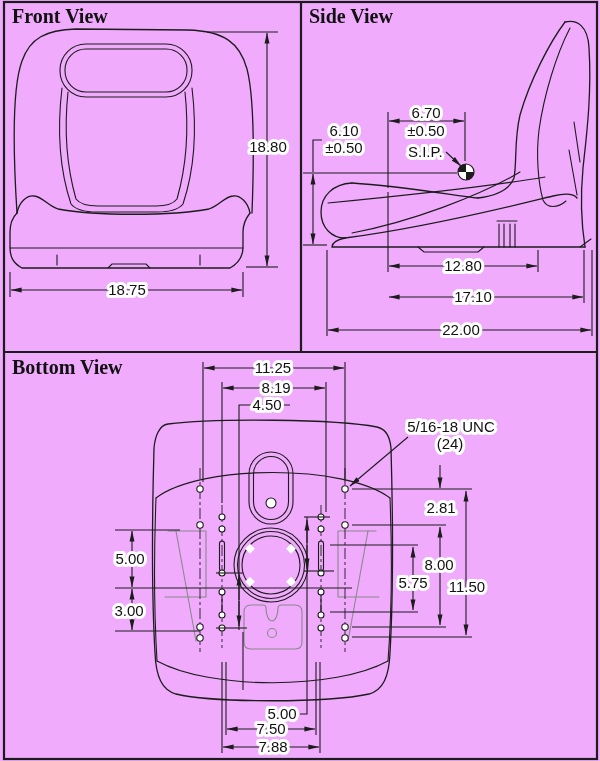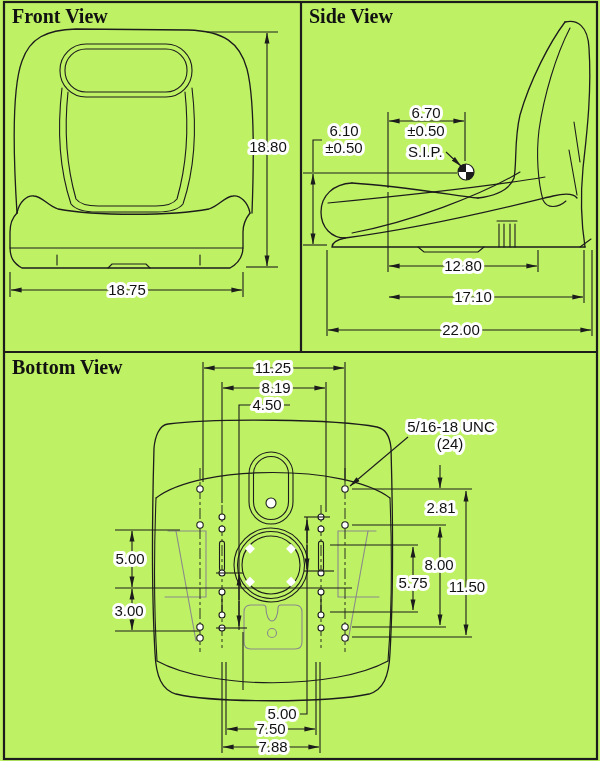--- a/index.html
+++ b/index.html
@@ -3,7 +3,7 @@
 <meta charset="utf-8">
 <style>
   html,body{margin:0;padding:0;background:#ffffff;}
-  #stage{position:relative;width:600px;height:761px;background:#bef264;overflow:hidden;
+  #stage{position:relative;width:600px;height:761px;background:#f0abfc;overflow:hidden;
          font-family:"Liberation Sans",sans-serif;}
   svg{display:block;}
   .ln{stroke:#1c1c1c;stroke-width:1.3;fill:none;stroke-linecap:round;}

